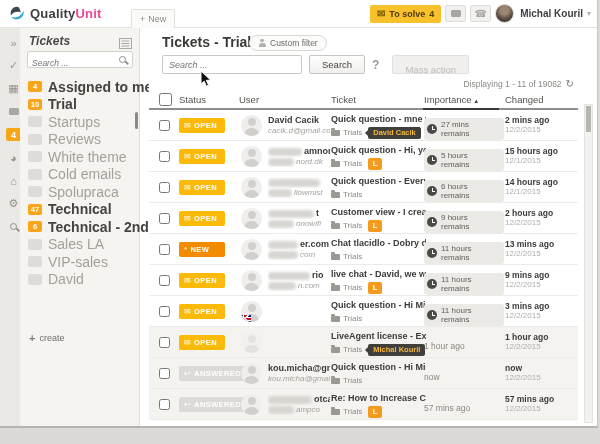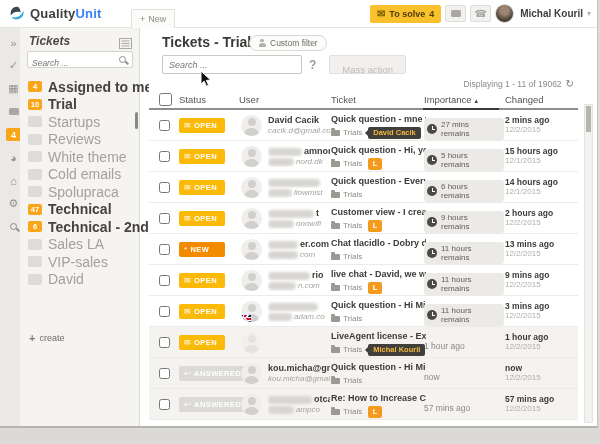--- a/index.html
+++ b/index.html
@@ -14,7 +14,7 @@
             border-bottom:1px solid #e4e2de; z-index:6; }
   .logo { position:absolute; left:8px; top:4px; display:flex; align-items:center; gap:4px; }
   .brand { font-size:13px; font-weight:bold; color:#3e3e3e; letter-spacing:.2px; }
-  .brand .unit { color:#3b82f6; }
+  .brand .unit { color:#ec4899; }
   .new-tab { position:absolute; left:131px; top:9px; height:19px; padding:0 8px;
              background:#fbfbfa; border:1px solid #e2e0dc; border-bottom:none; border-radius:2px 2px 0 0;
              color:#8d8b87; font-size:9px; display:flex; align-items:center; gap:3px; }

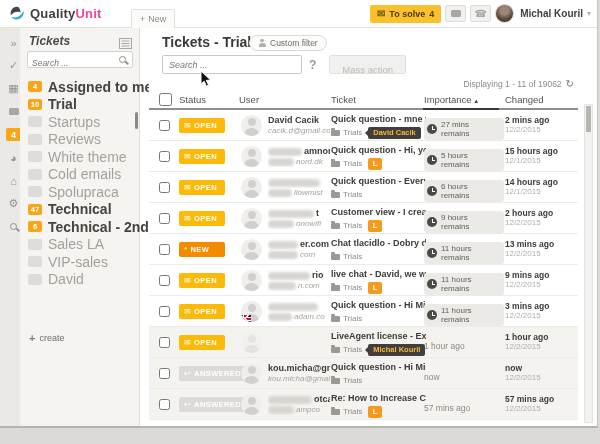--- a/index.html
+++ b/index.html
@@ -318,6 +318,7 @@
     </div>
     <div class="search-row">
       <input class="main-search" type="text" placeholder="Search ..." style="">
+      <button class="search-btn">Search</button>
       <span class="help">?</span>
       <button class="mass-action" disabled="">Mass action</button>
     </div>

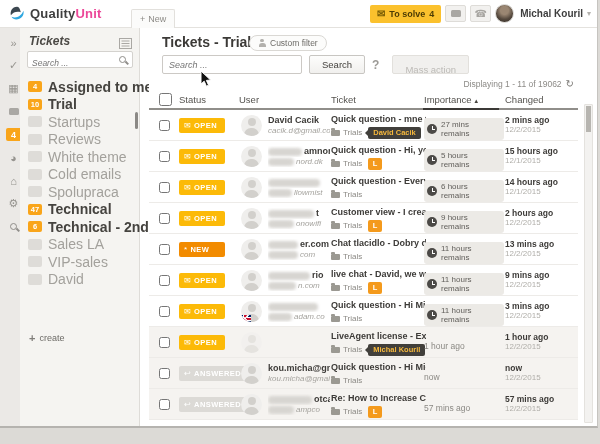--- a/index.html
+++ b/index.html
@@ -543,10 +543,6 @@
     <span class="avatar">
             <span class="flag"></span>
           </span>
-    <span class="uinfo">
-      <span class="uname"><span class="blur" style="width: 50px;"></span><span></span></span>
-      <span class="uemail"><span class="blur" style="width: 24px;"></span><span>adam.co</span></span>
-    </span>
     <span class="c-ticket">
       <span class="subject">Quick question - Hi Micha</span>
       <span class="meta">

